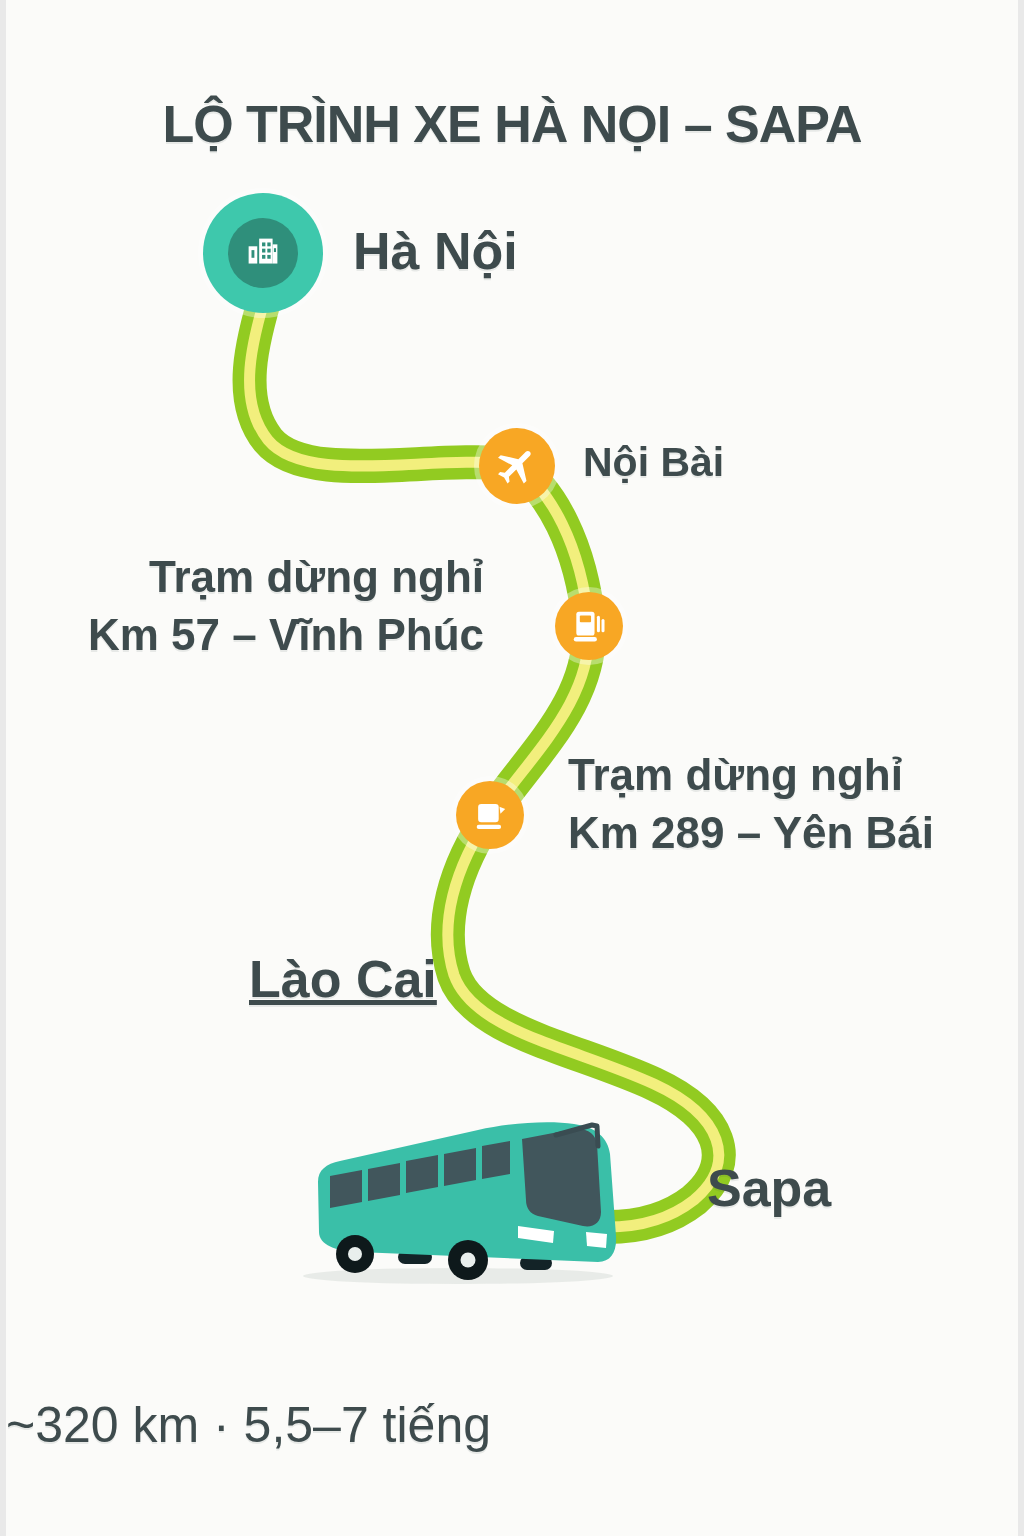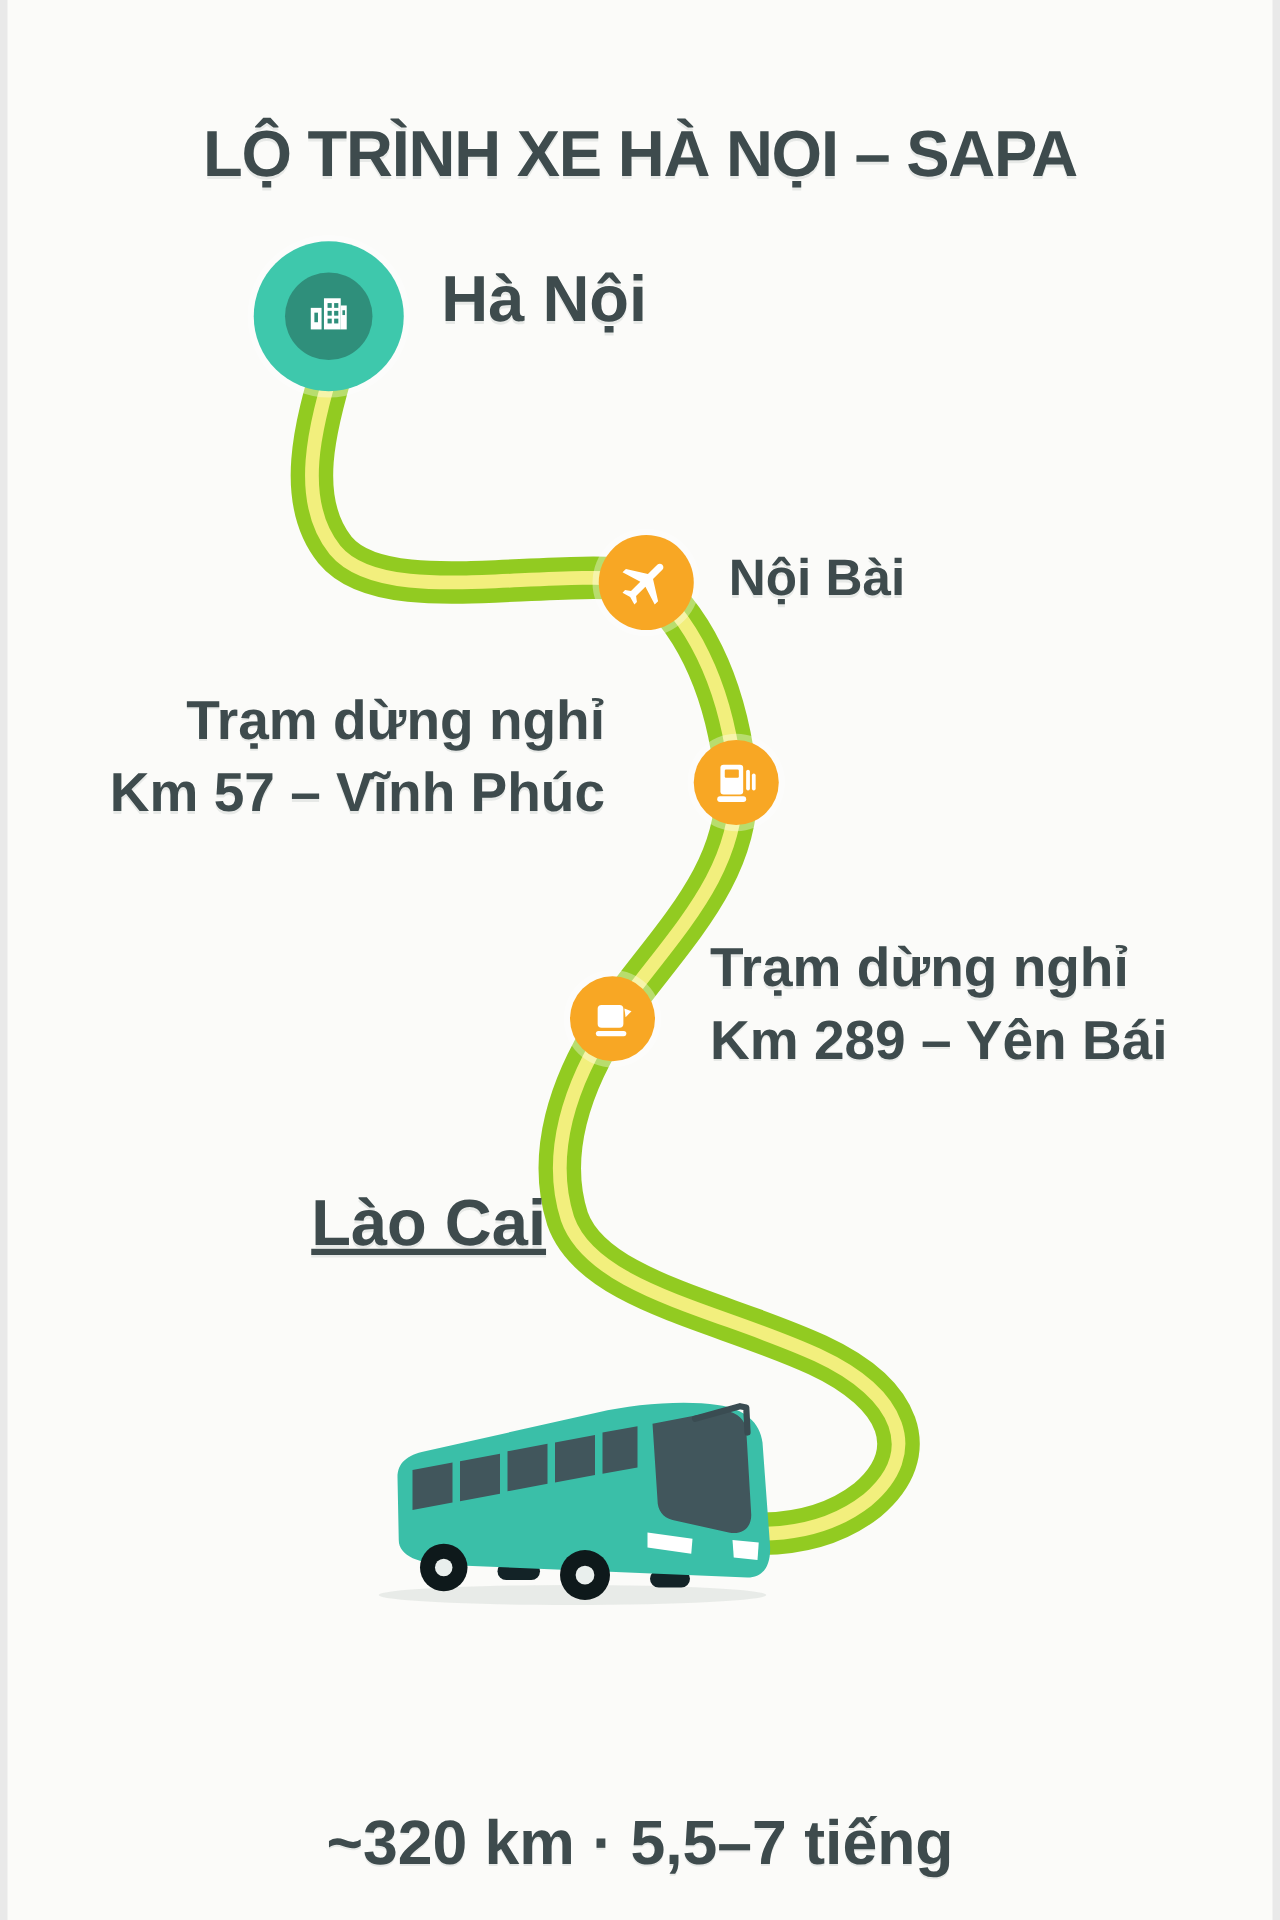--- a/index.html
+++ b/index.html
@@ -36,7 +36,7 @@
     position:absolute;z-index:4;font-weight:700;line-height:1.05;
     text-shadow:0 2px 0 rgba(62,75,77,0.10);white-space:nowrap;
   }
-  .label-hanoi{left:347px;top:213px;font-size:52px;}
+  .label-hanoi{left:347px;top:224px;font-size:52px;}
   .label-noibai{left:577px;top:441px;font-size:41px;}
   .label-km57{right:534px;top:548px;font-size:44px;line-height:58px;text-align:right;}
   .label-km157{left:562px;top:746px;font-size:44px;line-height:58px;}

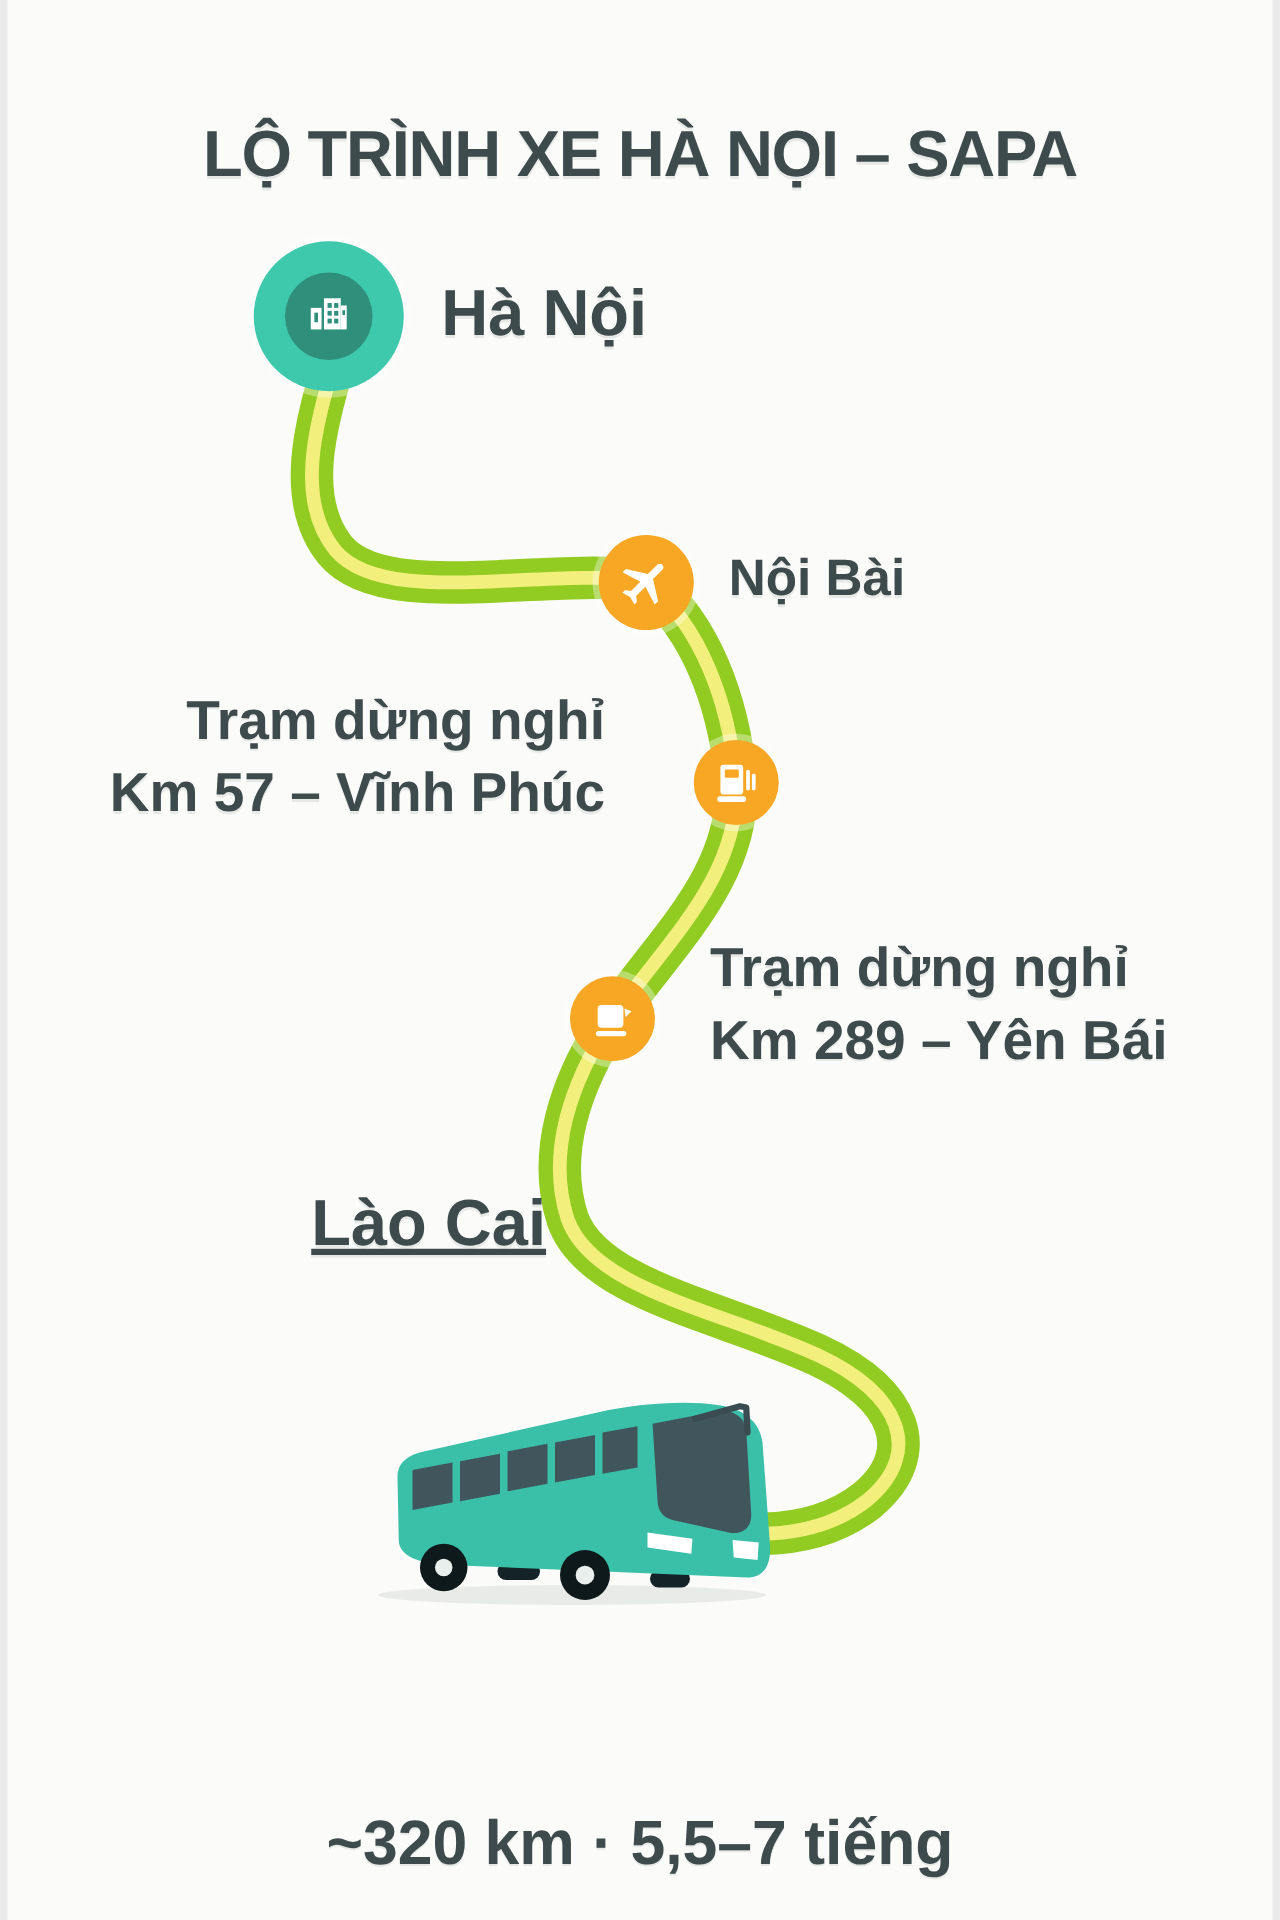--- a/index.html
+++ b/index.html
@@ -144,6 +144,7 @@
   </div>
 
   <div class="label label-laocai">Lào Cai</div>
+  <div class="label label-sapa">Sapa</div>
 
   <svg class="bus-svg" width="350" height="190" viewBox="0 0 350 190" aria-hidden="true">
     <ellipse class="bus-shadow" cx="160" cy="172" rx="155" ry="8"></ellipse>

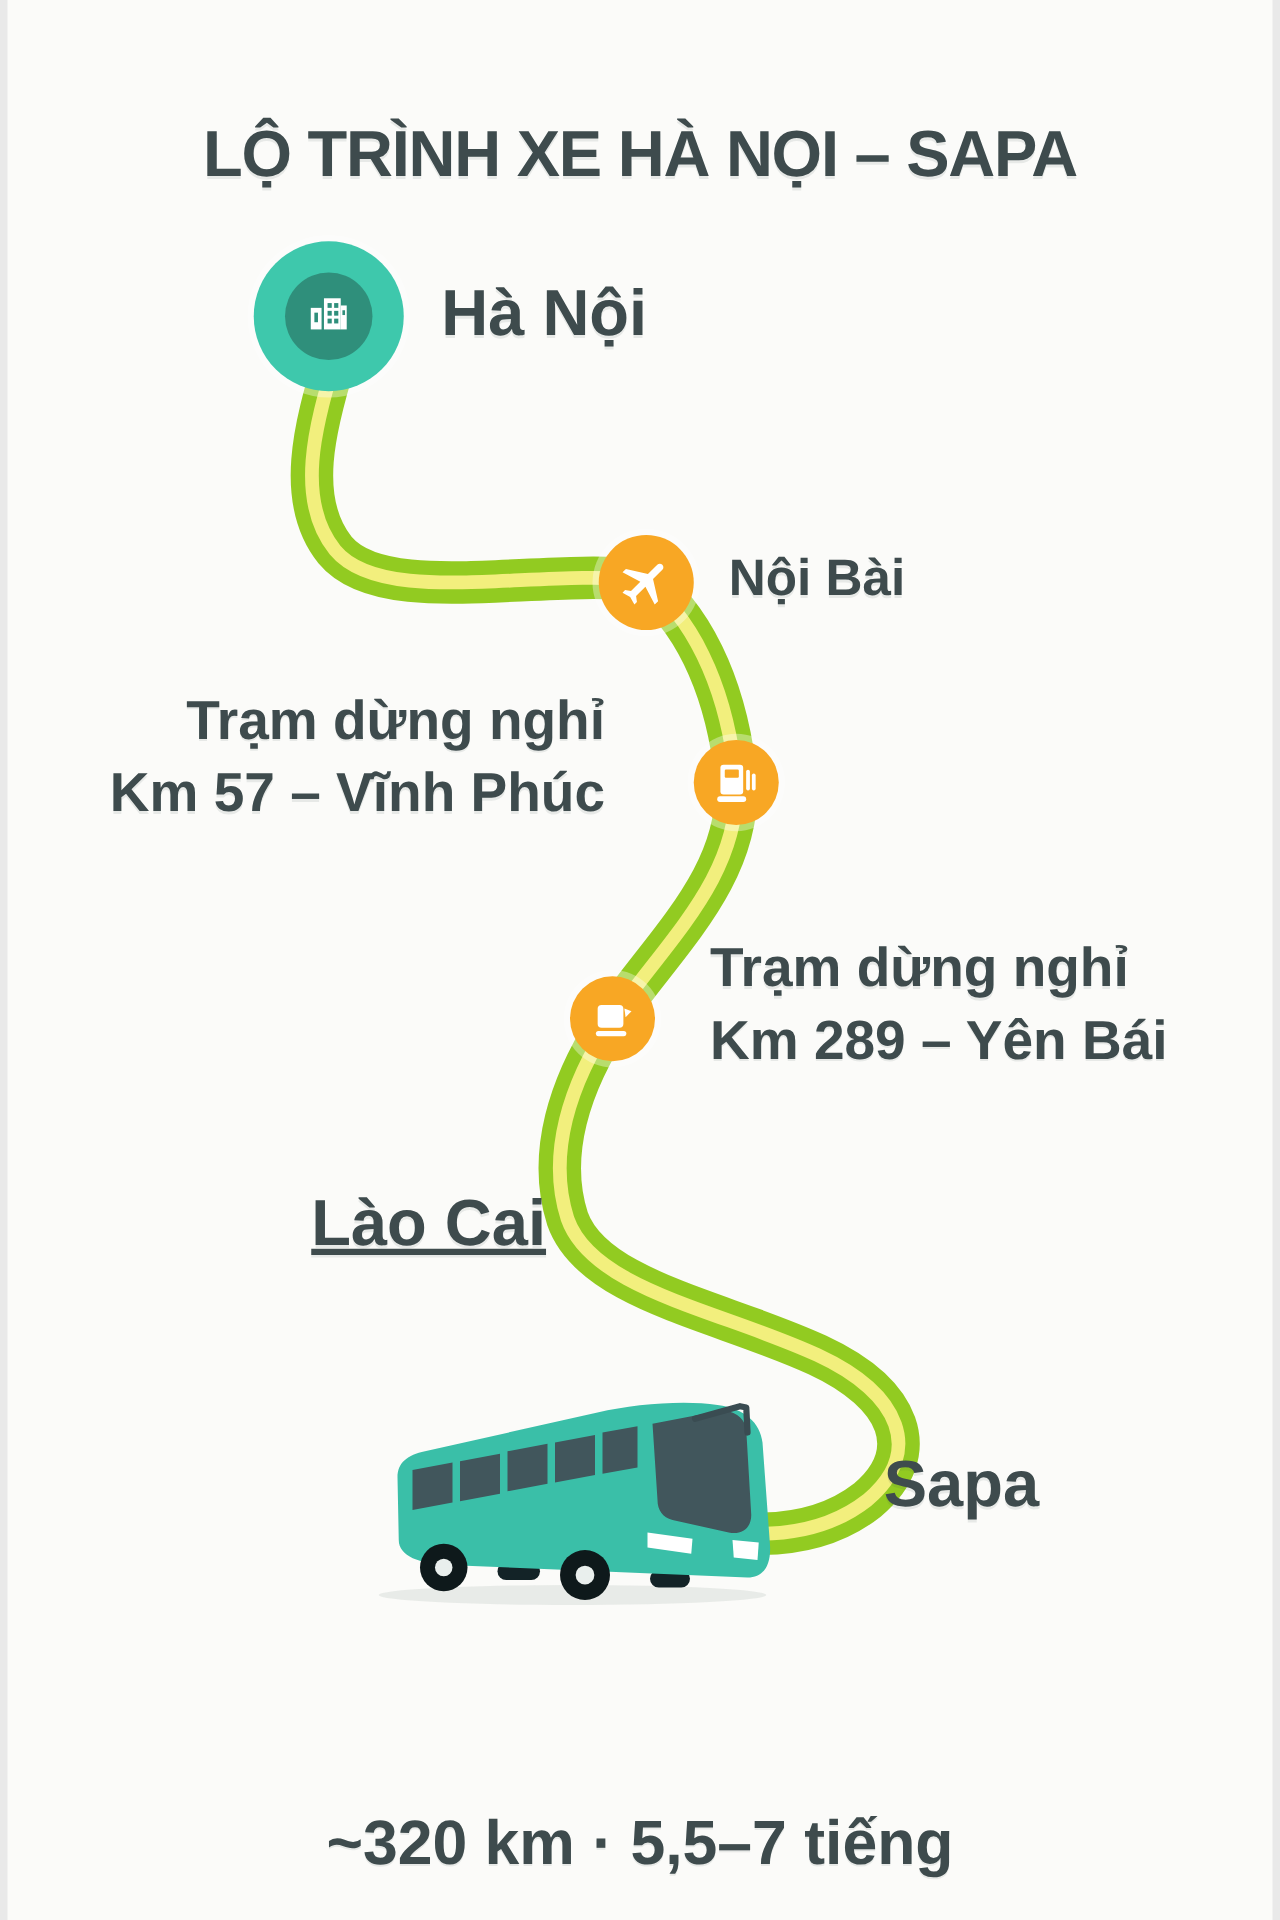--- a/index.html
+++ b/index.html
@@ -43,8 +43,8 @@
   .label-laocai{left:243px;top:952px;font-size:52px;text-decoration:underline;}
   .label-sapa{left:701px;top:1161px;font-size:52px;}
   .footer{
-    position:absolute;top:1445px;left:0;width:100%;z-index:4;
-    text-align:center;font-size:50px;font-weight:700;
+    position:absolute;top:1396px;left:0;width:100%;z-index:4;
+    font-size:50px;font-weight:400;
     text-shadow:0 2px 0 rgba(62,75,77,0.10);
   }
   .bus-svg{position:absolute;left:292px;top:1104px;z-index:3;}

